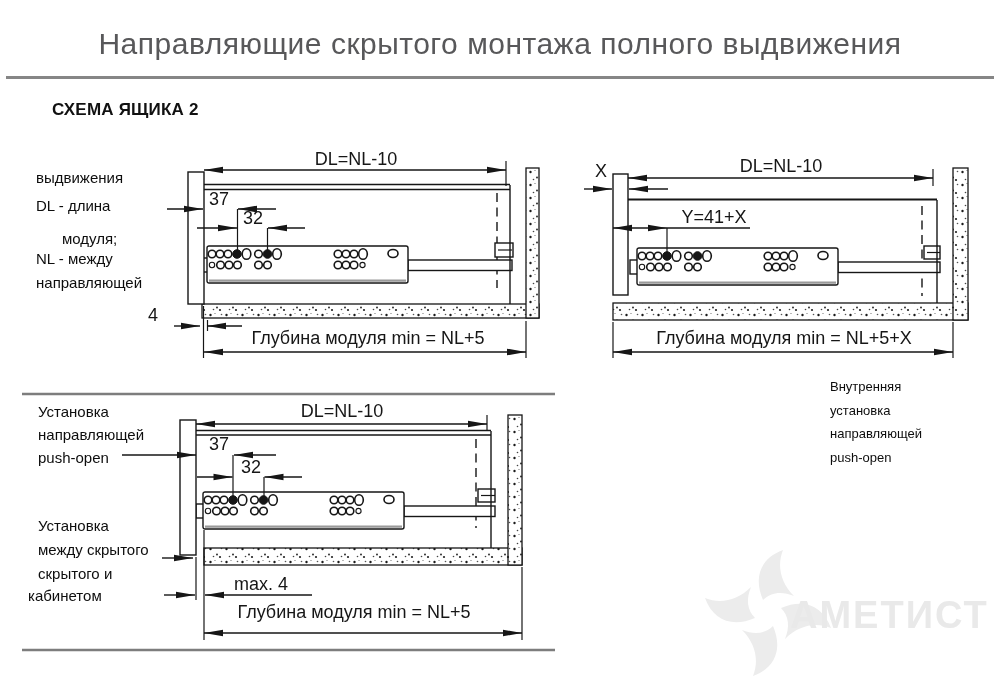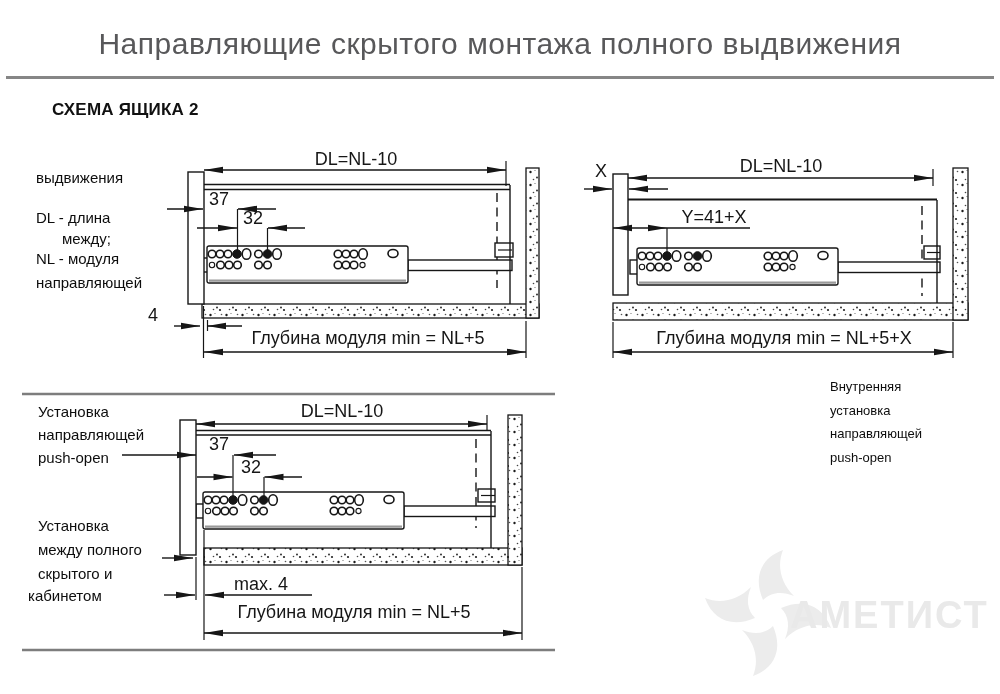--- a/index.html
+++ b/index.html
@@ -47,7 +47,7 @@
   <div class="wm-text">АМЕТИСТ</div>
 
   <div class="lbl" style="left:36px;top:170px">выдвижения</div>
-  <div class="lbl" style="left:36px;top:210px">DL - длина</div>
+  <div class="lbl" style="left:36px;top:198px">DL - длина</div>
   <div class="lbl" style="left:62px;top:231px">между;</div>
   <div class="lbl" style="left:36px;top:251px">NL - модуля</div>
   <div class="lbl" style="left:36px;top:275px">направляющей</div>

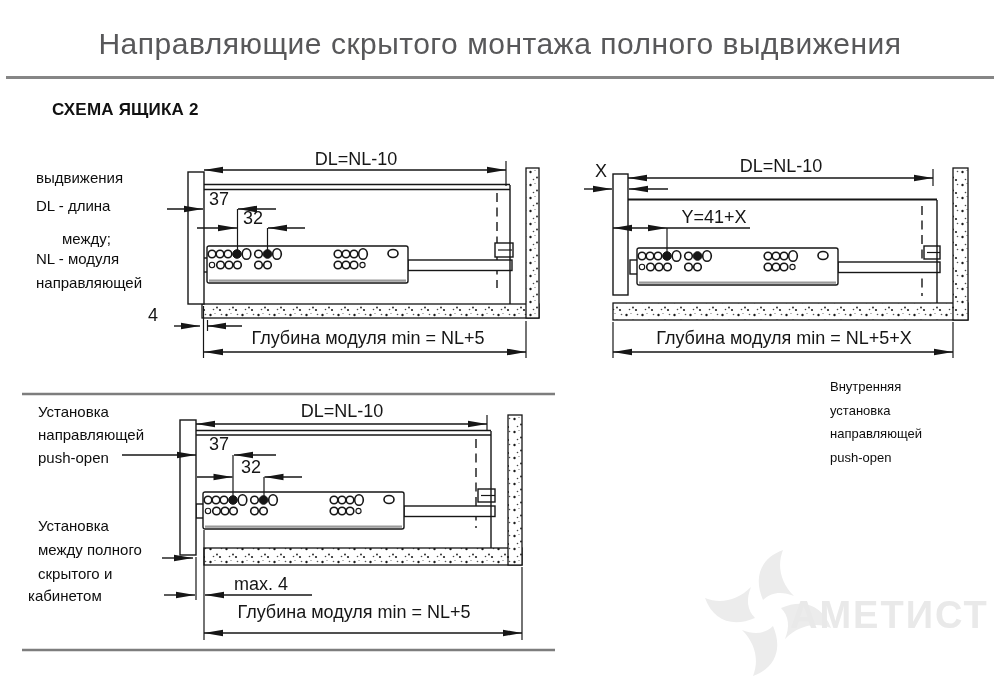--- a/index.html
+++ b/index.html
@@ -48,7 +48,7 @@
 
   <div class="lbl" style="left:36px;top:170px">выдвижения</div>
   <div class="lbl" style="left:36px;top:198px">DL - длина</div>
-  <div class="lbl" style="left:62px;top:231px">между;</div>
+  <div class="lbl" style="left:62px;top:231px">модуля;</div>
   <div class="lbl" style="left:36px;top:251px">NL - модуля</div>
   <div class="lbl" style="left:36px;top:275px">направляющей</div>
 

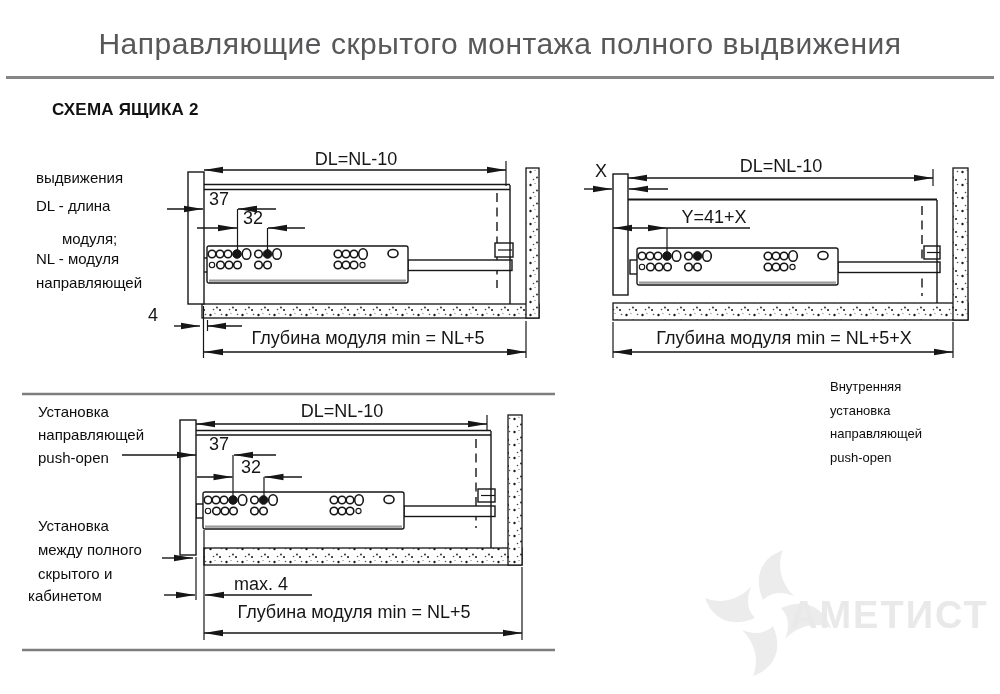--- a/index.html
+++ b/index.html
@@ -49,7 +49,7 @@
   <div class="lbl" style="left:36px;top:170px">выдвижения</div>
   <div class="lbl" style="left:36px;top:198px">DL - длина</div>
   <div class="lbl" style="left:62px;top:231px">модуля;</div>
-  <div class="lbl" style="left:36px;top:251px">NL - модуля</div>
+  <div class="lbl" style="left:36px;top:251px">NL - между</div>
   <div class="lbl" style="left:36px;top:275px">направляющей</div>
 
   <div class="lbl" style="left:38px;top:404px">Установка</div>

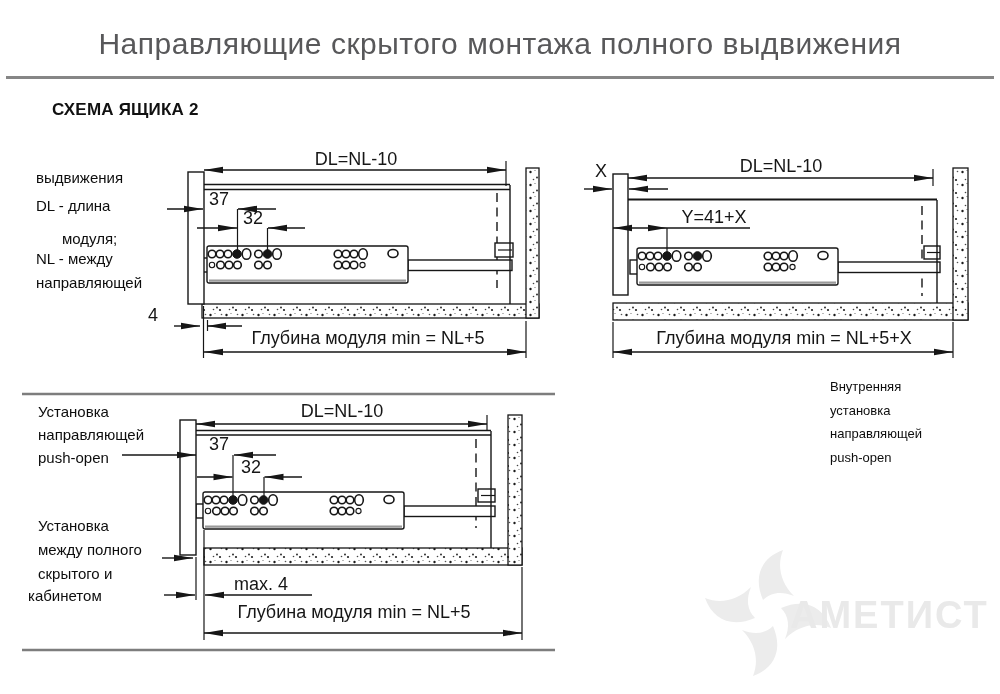--- a/index.html
+++ b/index.html
@@ -57,7 +57,7 @@
   <div class="lbl" style="left:38px;top:450px">push-open</div>
 
   <div class="lbl" style="left:38px;top:518px">Установка</div>
-  <div class="lbl" style="left:38px;top:542px">между полного</div>
+  <div class="lbl" style="left:38px;top:542px">между скрытого</div>
   <div class="lbl" style="left:38px;top:566px">скрытого и</div>
   <div class="lbl" style="left:28px;top:588px">кабинетом</div>
 

